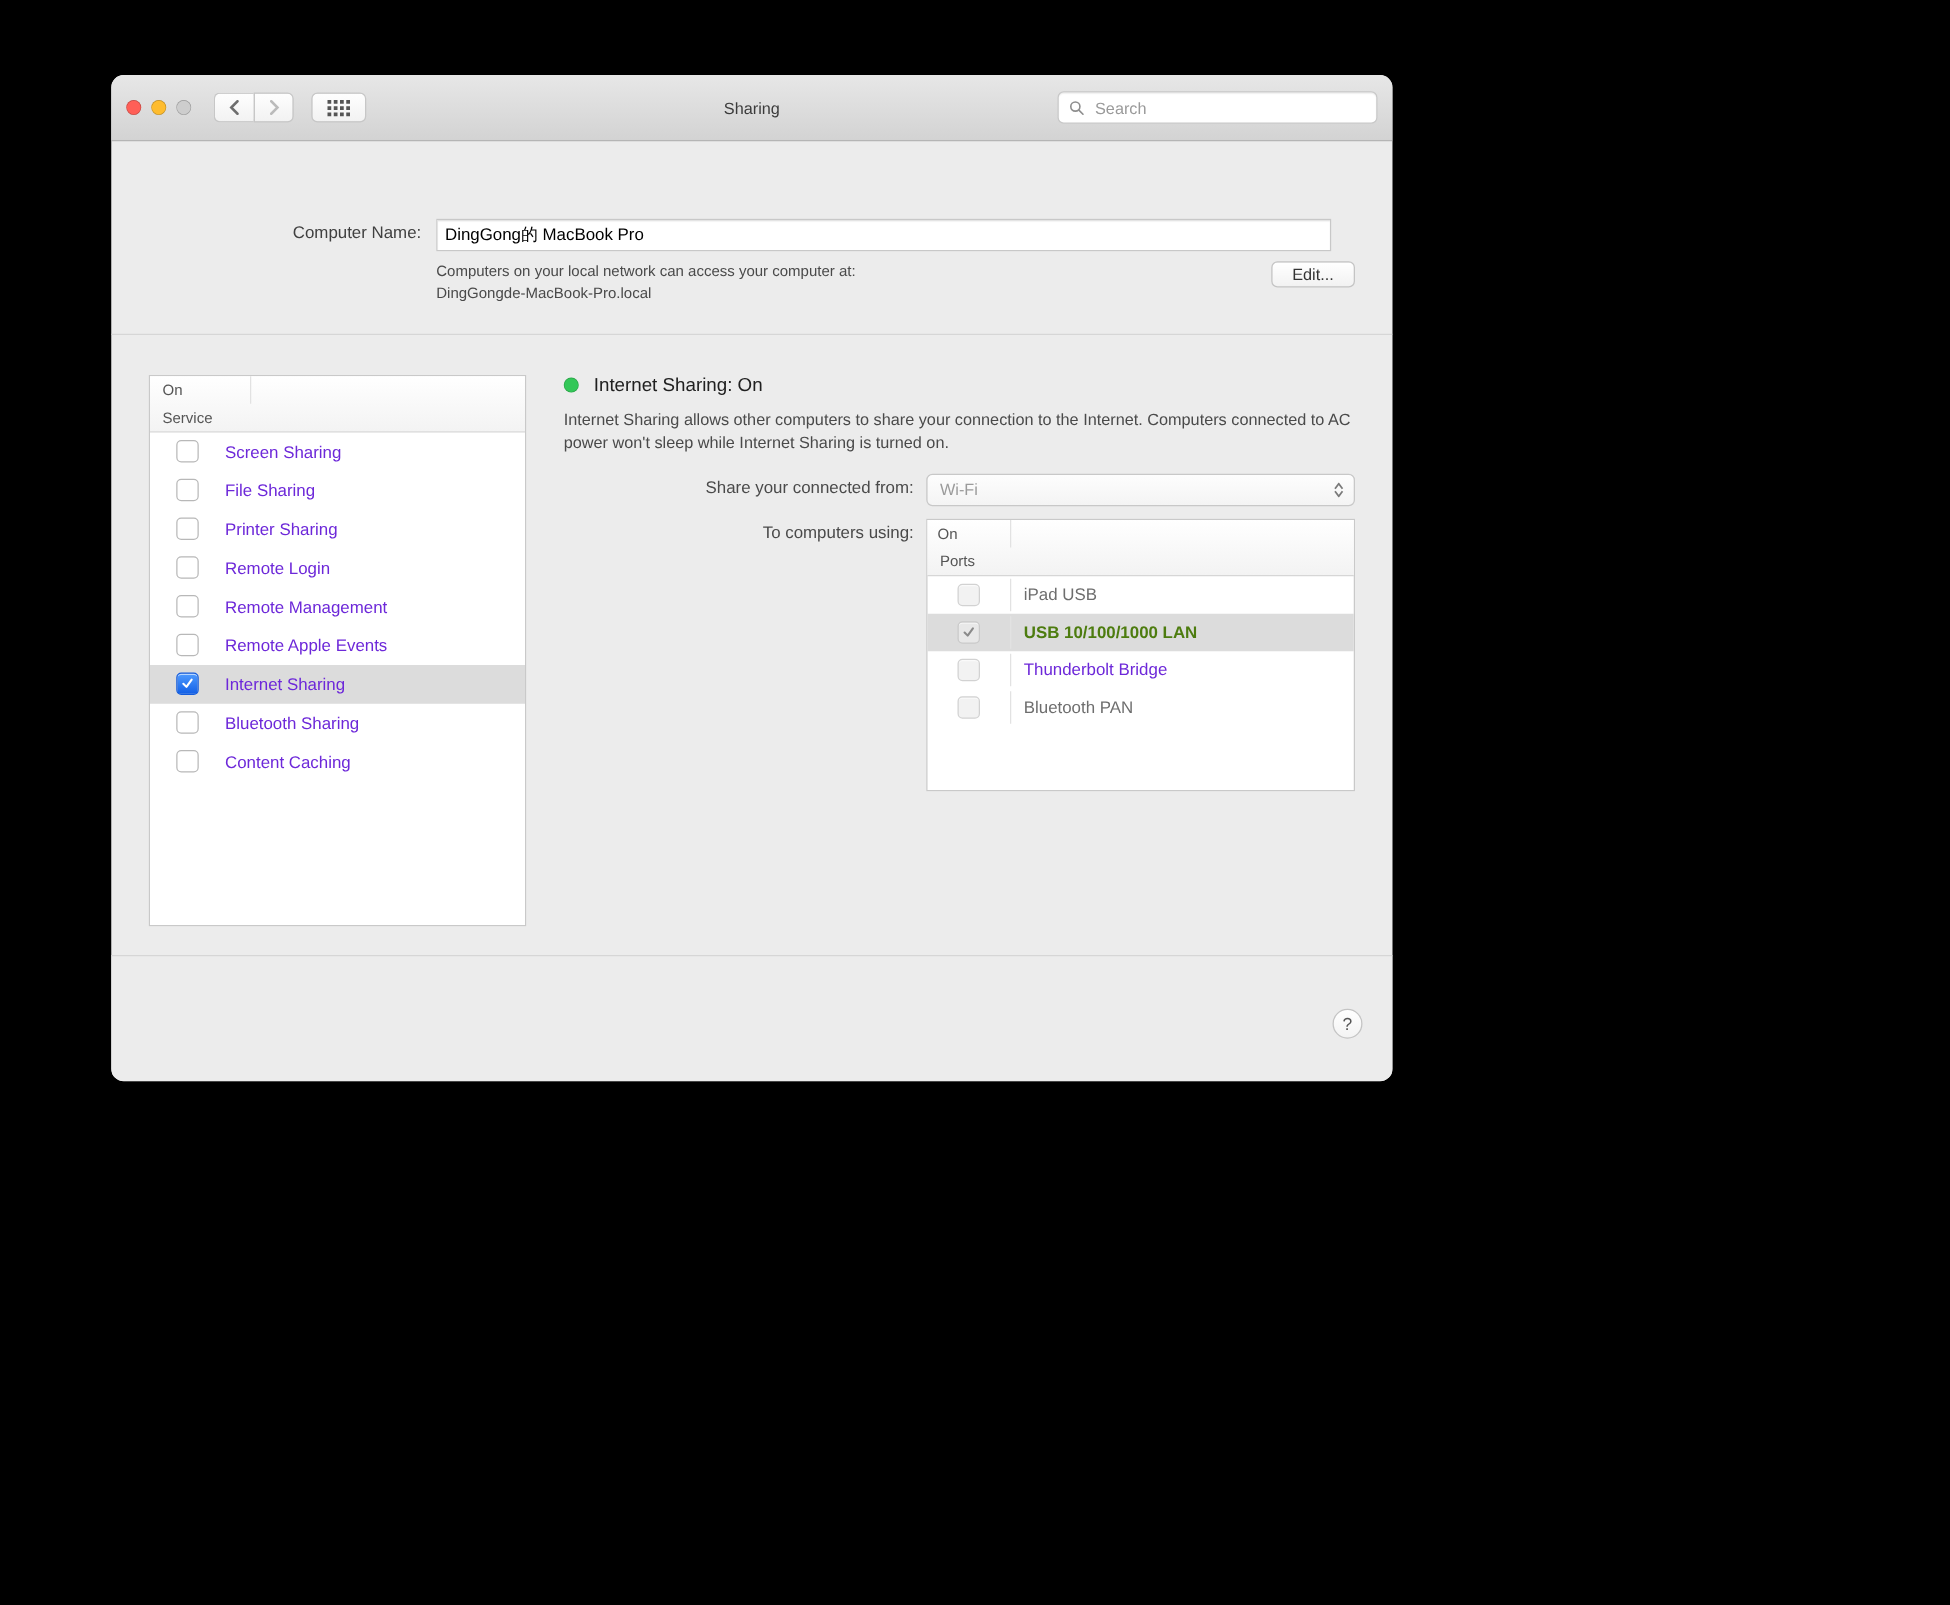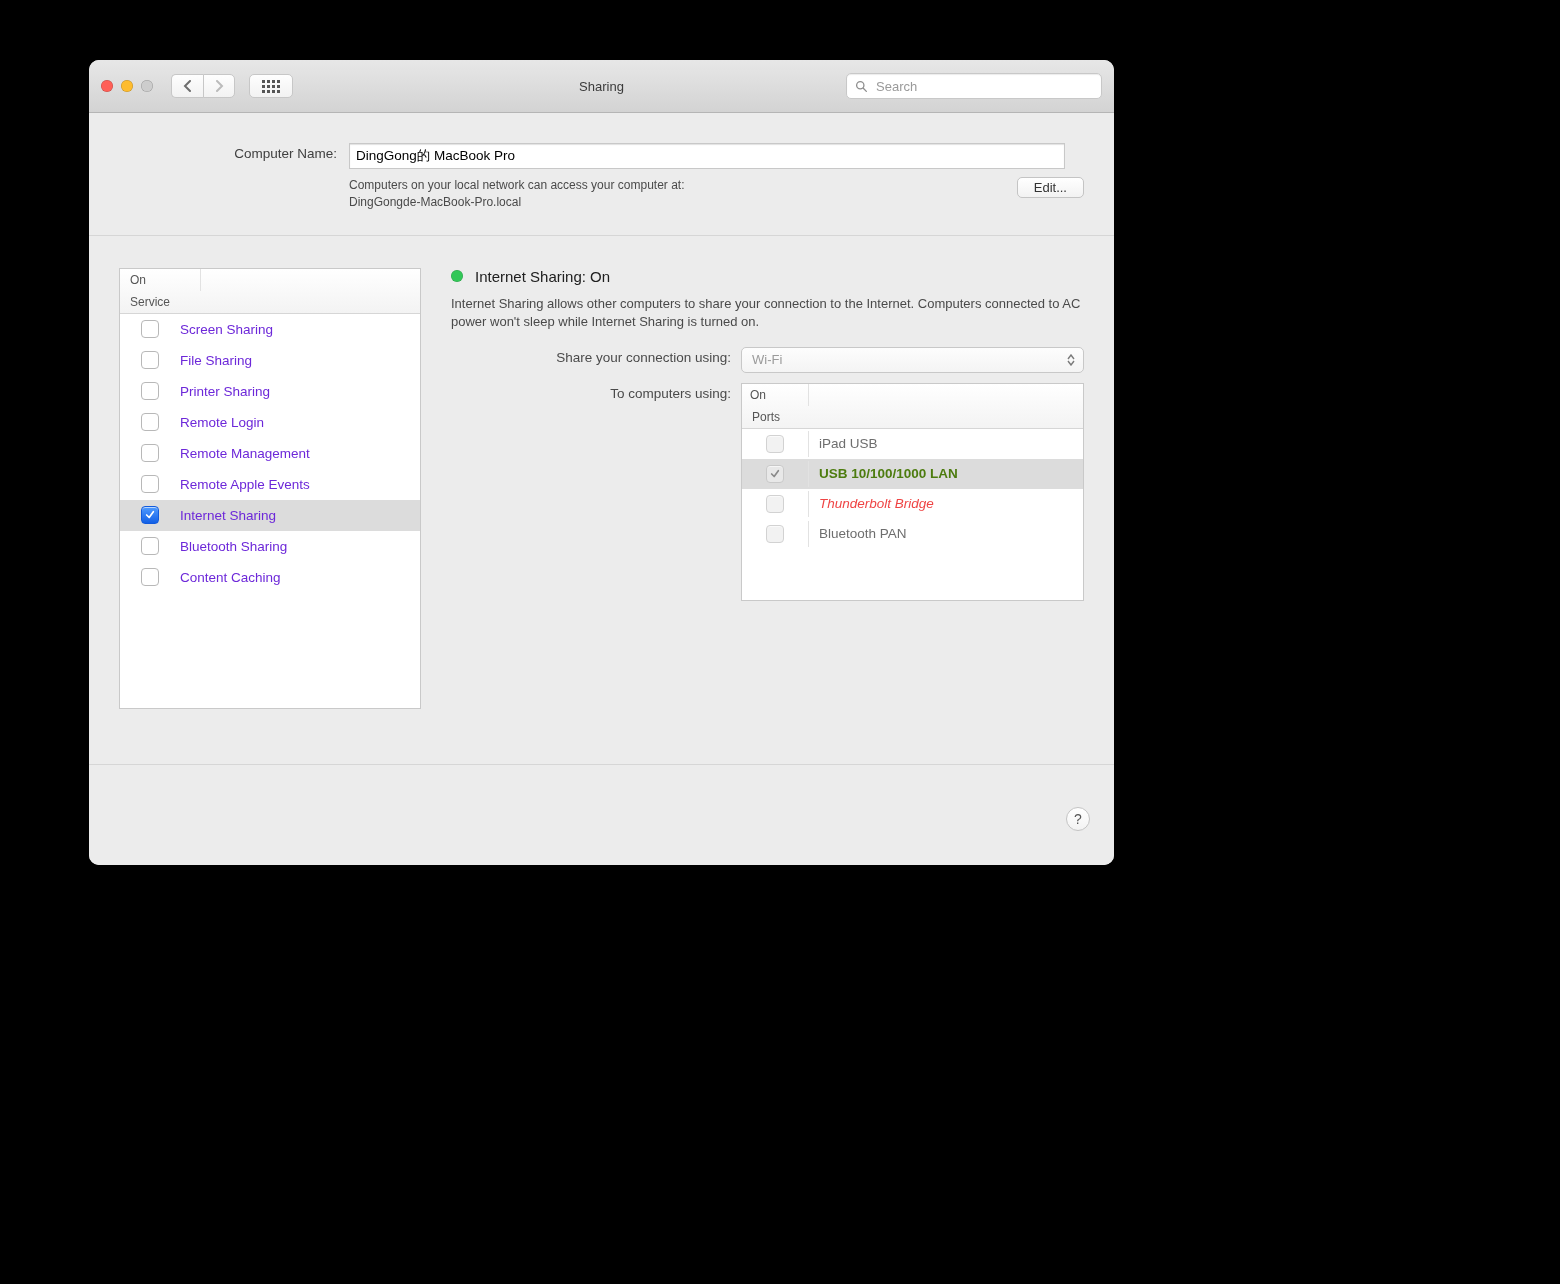--- a/index.html
+++ b/index.html
@@ -99,6 +99,7 @@
     border-bottom:1px solid #D6D6D6;
     display:flex;
     gap:12px;
+    margin-top:32px;
   }
   .cn-label{
     width:218px;

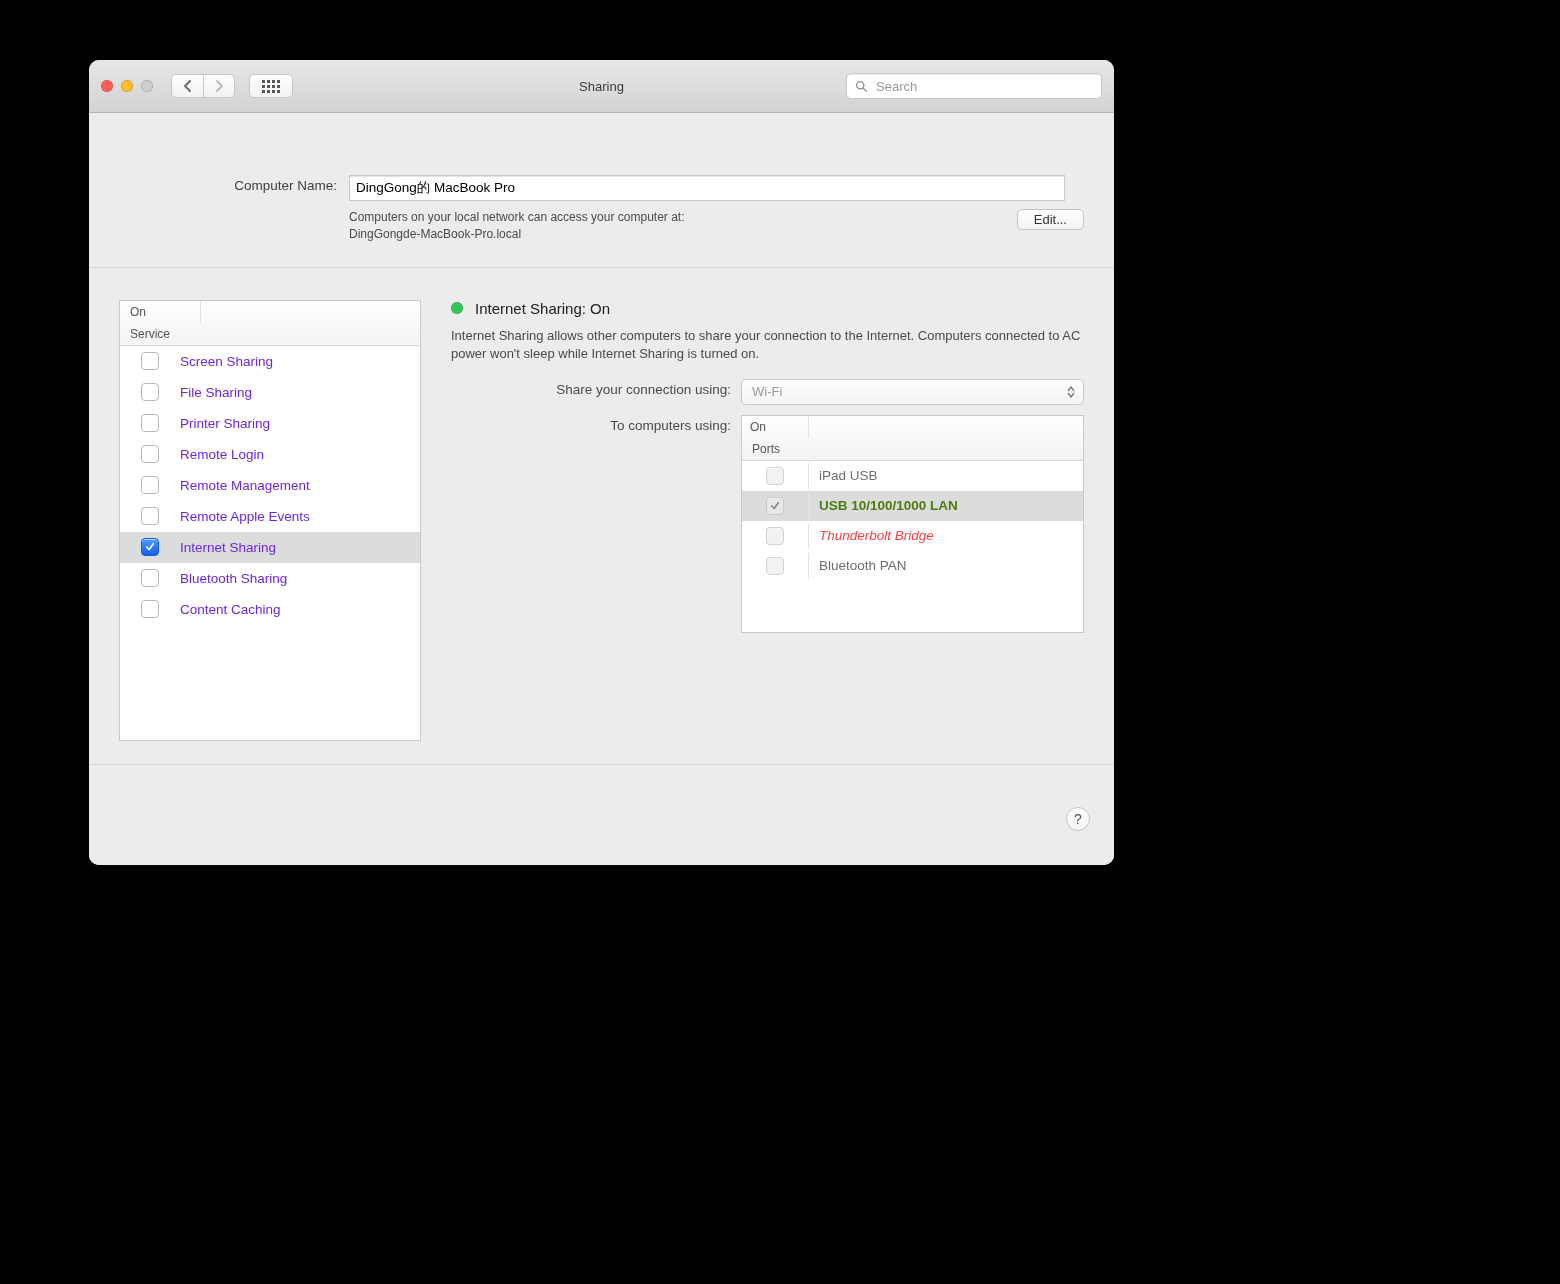--- a/index.html
+++ b/index.html
@@ -424,7 +424,7 @@
       <div class="desc">Internet Sharing allows other computers to share your connection to the Internet. Computers connected to AC power won't sleep while Internet Sharing is turned on.</div>
 
       <div class="formrow">
-        <label>Share your connection using:</label>
+        <label>Share your connected from:</label>
         <div class="select">
           <span>Wi-Fi</span>
           <span class="stepper">

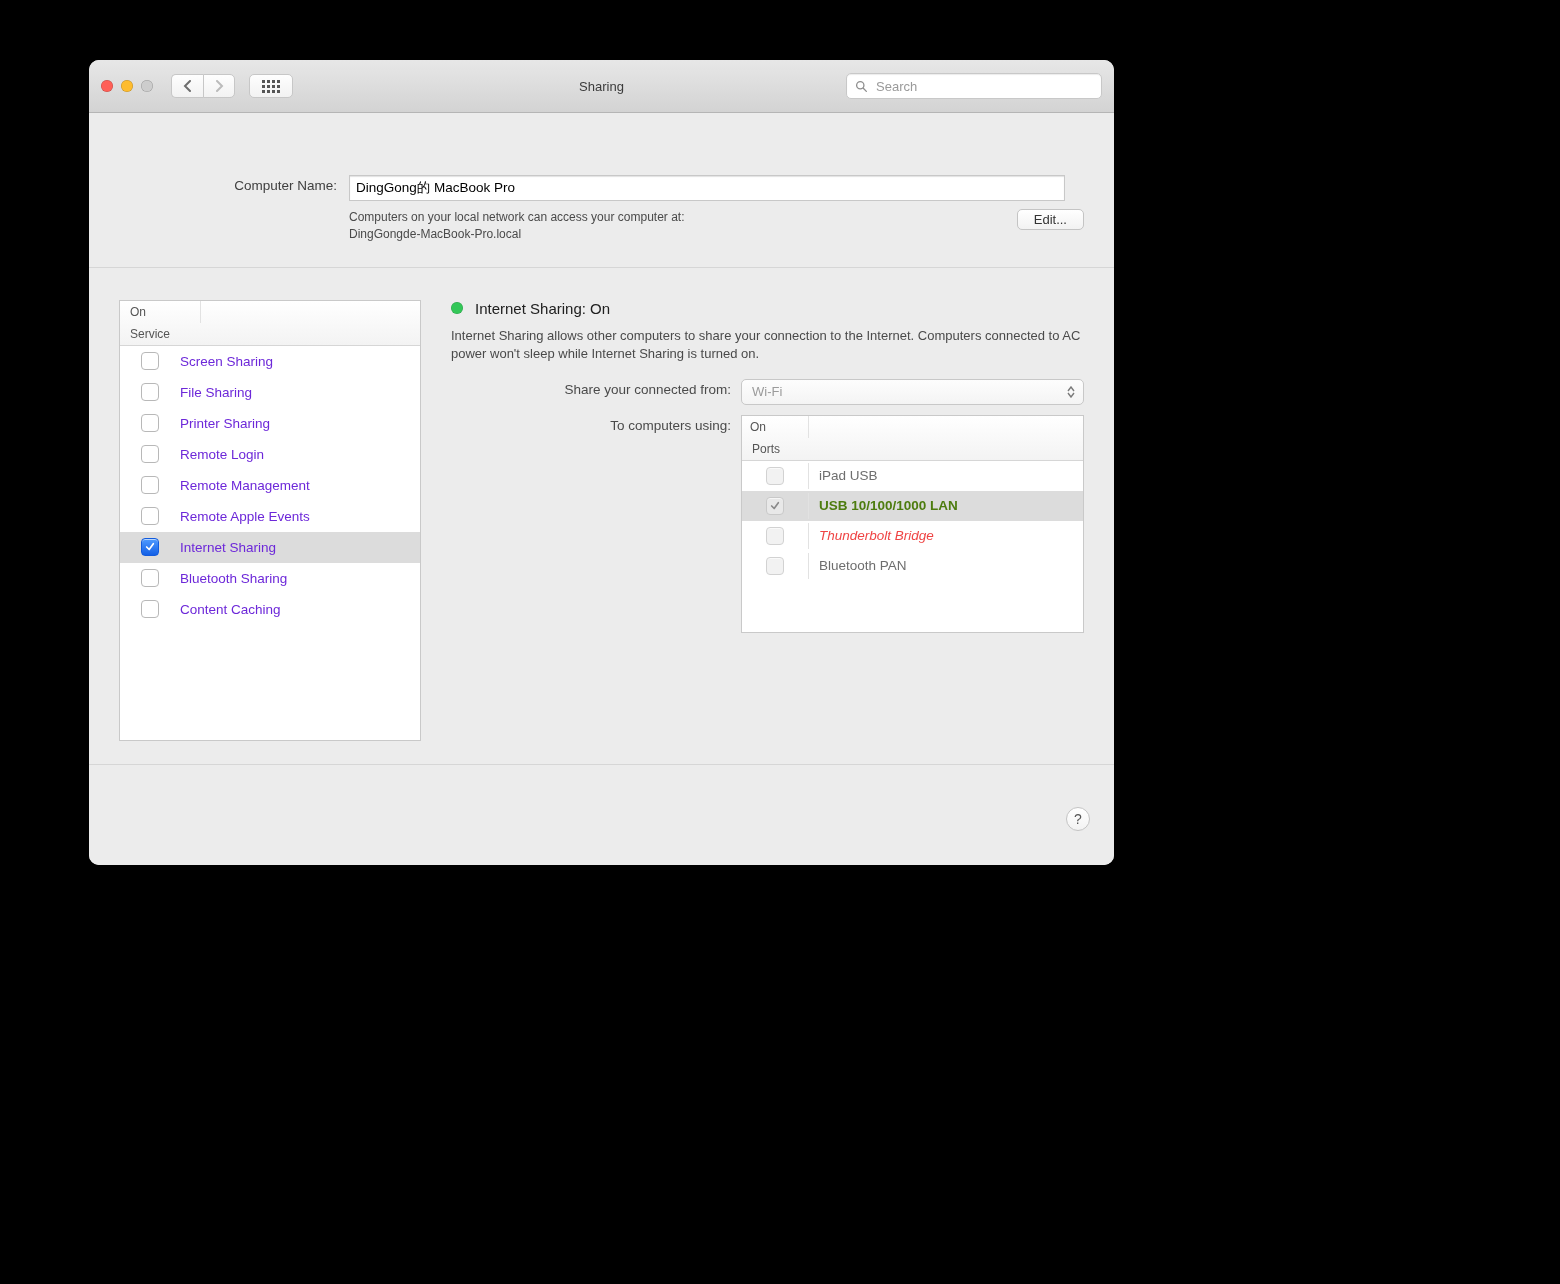--- a/index.html
+++ b/index.html
@@ -466,7 +466,7 @@
                 <div class="col-on">
                   <span class="chk disabled"></span>
                 </div>
-                <div class="col-port dimx" style="color: #ef4444; font-style: italic;">Thunderbolt Bridge</div>
+                <div class="col-port dimx" style="color: #6d28d9;">Thunderbolt Bridge</div>
               </div>
               <div class="prow">
                 <div class="col-on">

